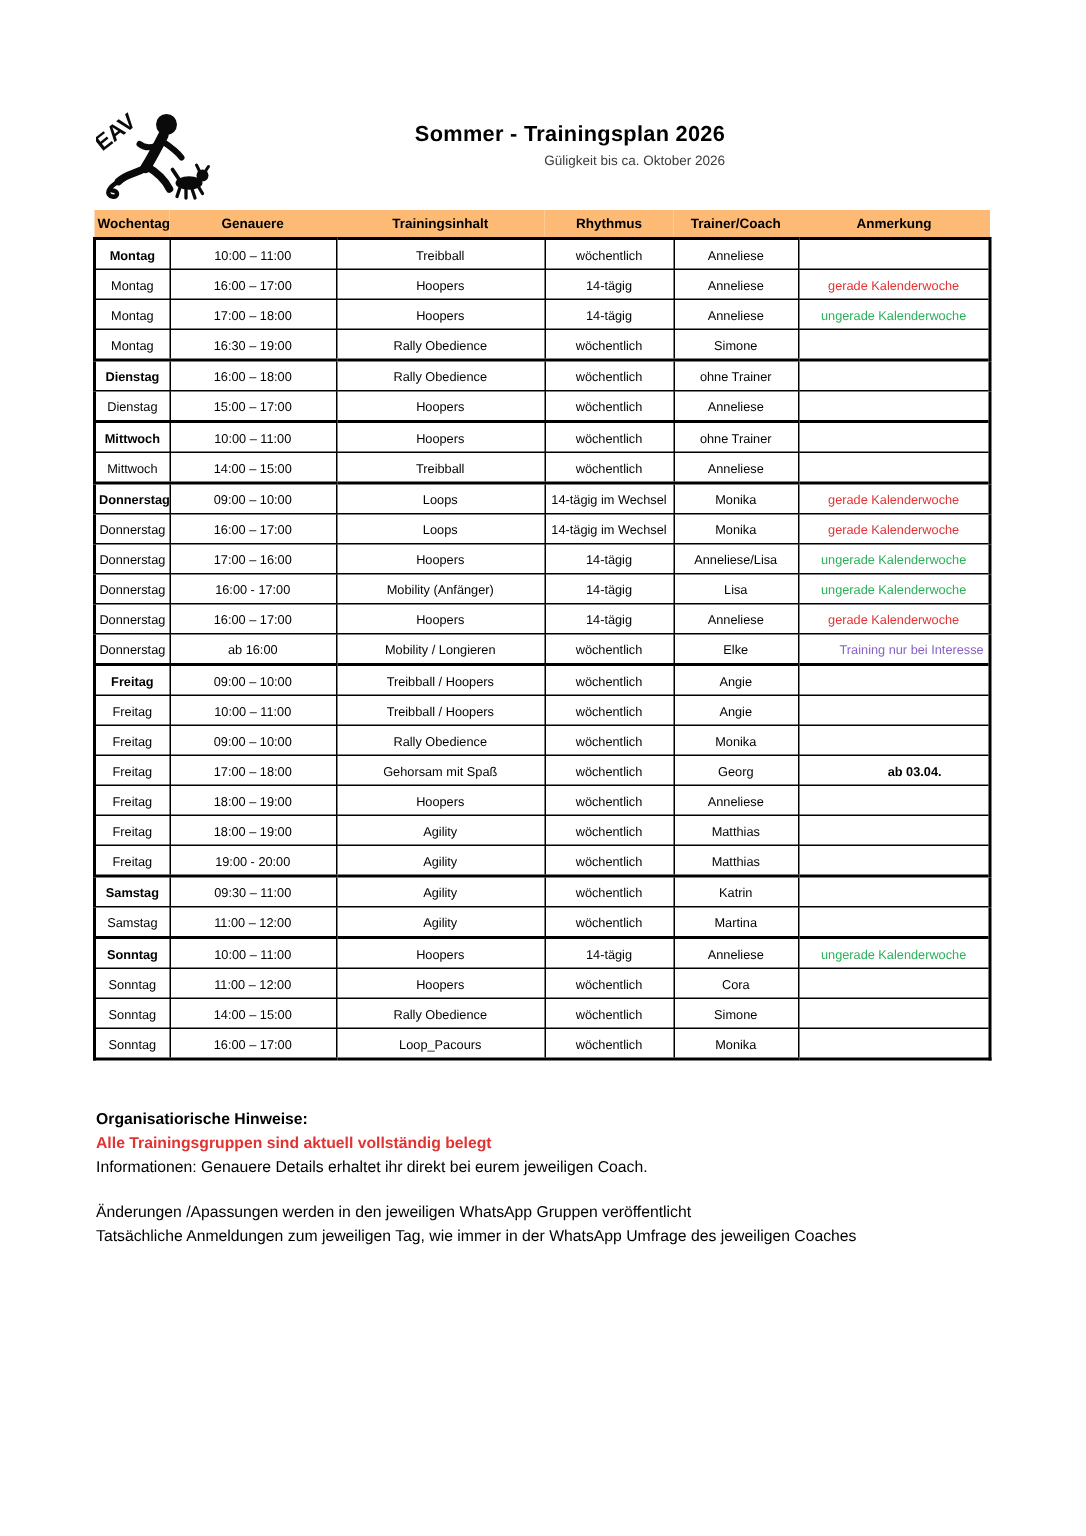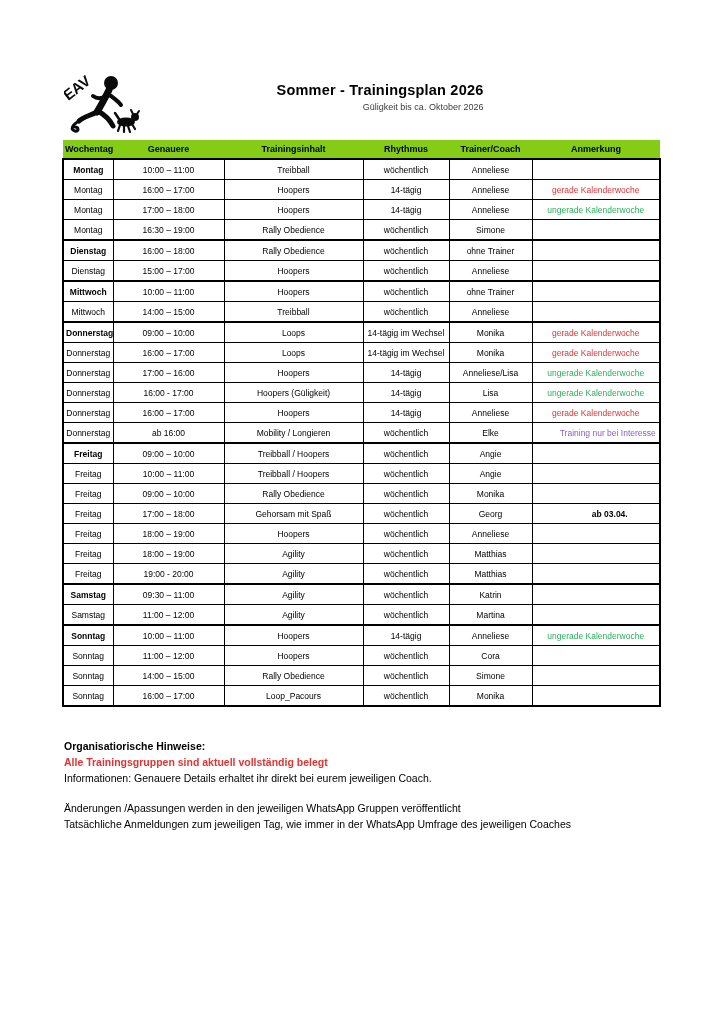--- a/index.html
+++ b/index.html
@@ -19,7 +19,7 @@
   .plan-table{position:absolute;left:62px;top:140px;width:597px;
     border-collapse:collapse;table-layout:fixed;}
   .plan-table th{
-    background:#84cc16;font-size:9px;font-weight:700;height:18px;
+    background:#fdba74;font-size:9px;font-weight:700;height:18px;
     padding:0 2px;text-align:center;vertical-align:middle;
     border:none;border-bottom:2px solid #000;
   }

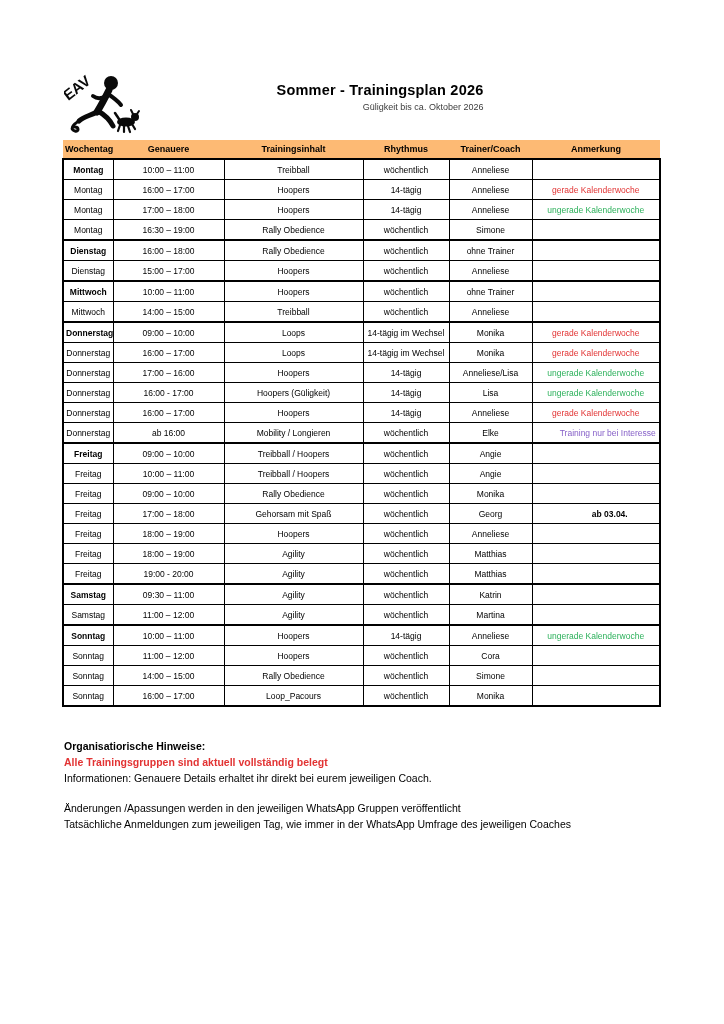--- a/index.html
+++ b/index.html
@@ -190,7 +190,7 @@
       <tr>
         <td>Donnerstag</td>
         <td>16:00 - 17:00</td>
-        <td>Hoopers (Güligkeit)</td>
+        <td>Mobility (Anfänger)</td>
         <td>14-tägig</td>
         <td>Lisa</td>
         <td style="color: rgb(43, 176, 90);">ungerade Kalenderwoche</td>

